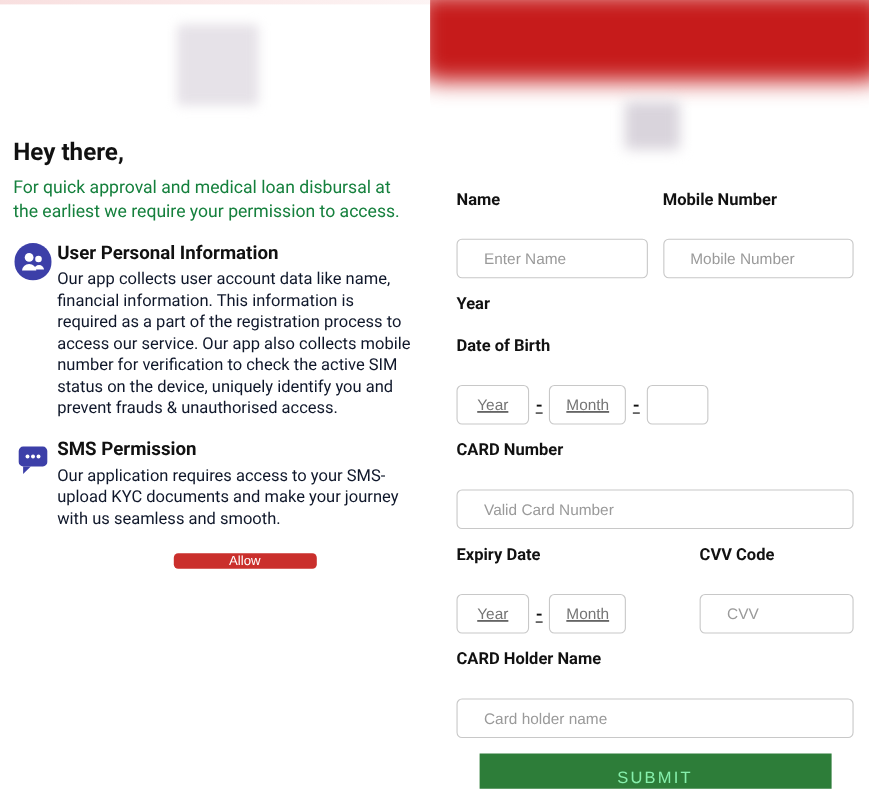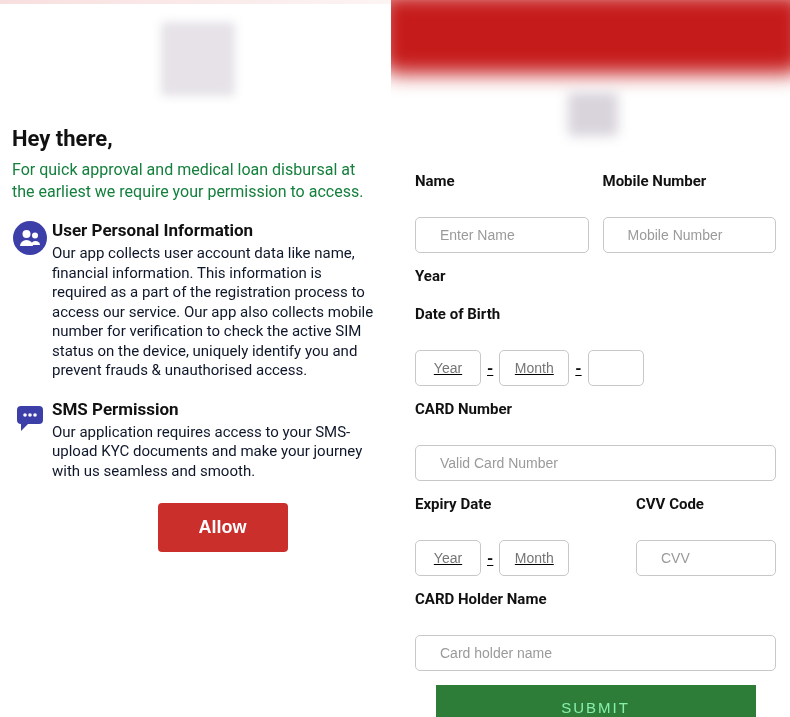--- a/index.html
+++ b/index.html
@@ -95,9 +95,9 @@
       background: #ca2f2c;
       border: none;
       color: #fff;
-      font-size: 18px;
-      font-weight: 700;
-      padding: 14px 36px;
+      font-size: 12px;
+      font-weight: 400;
+      padding: 0 36px;
       border-radius: 4px;
       cursor: pointer;
       min-width: 130px;

